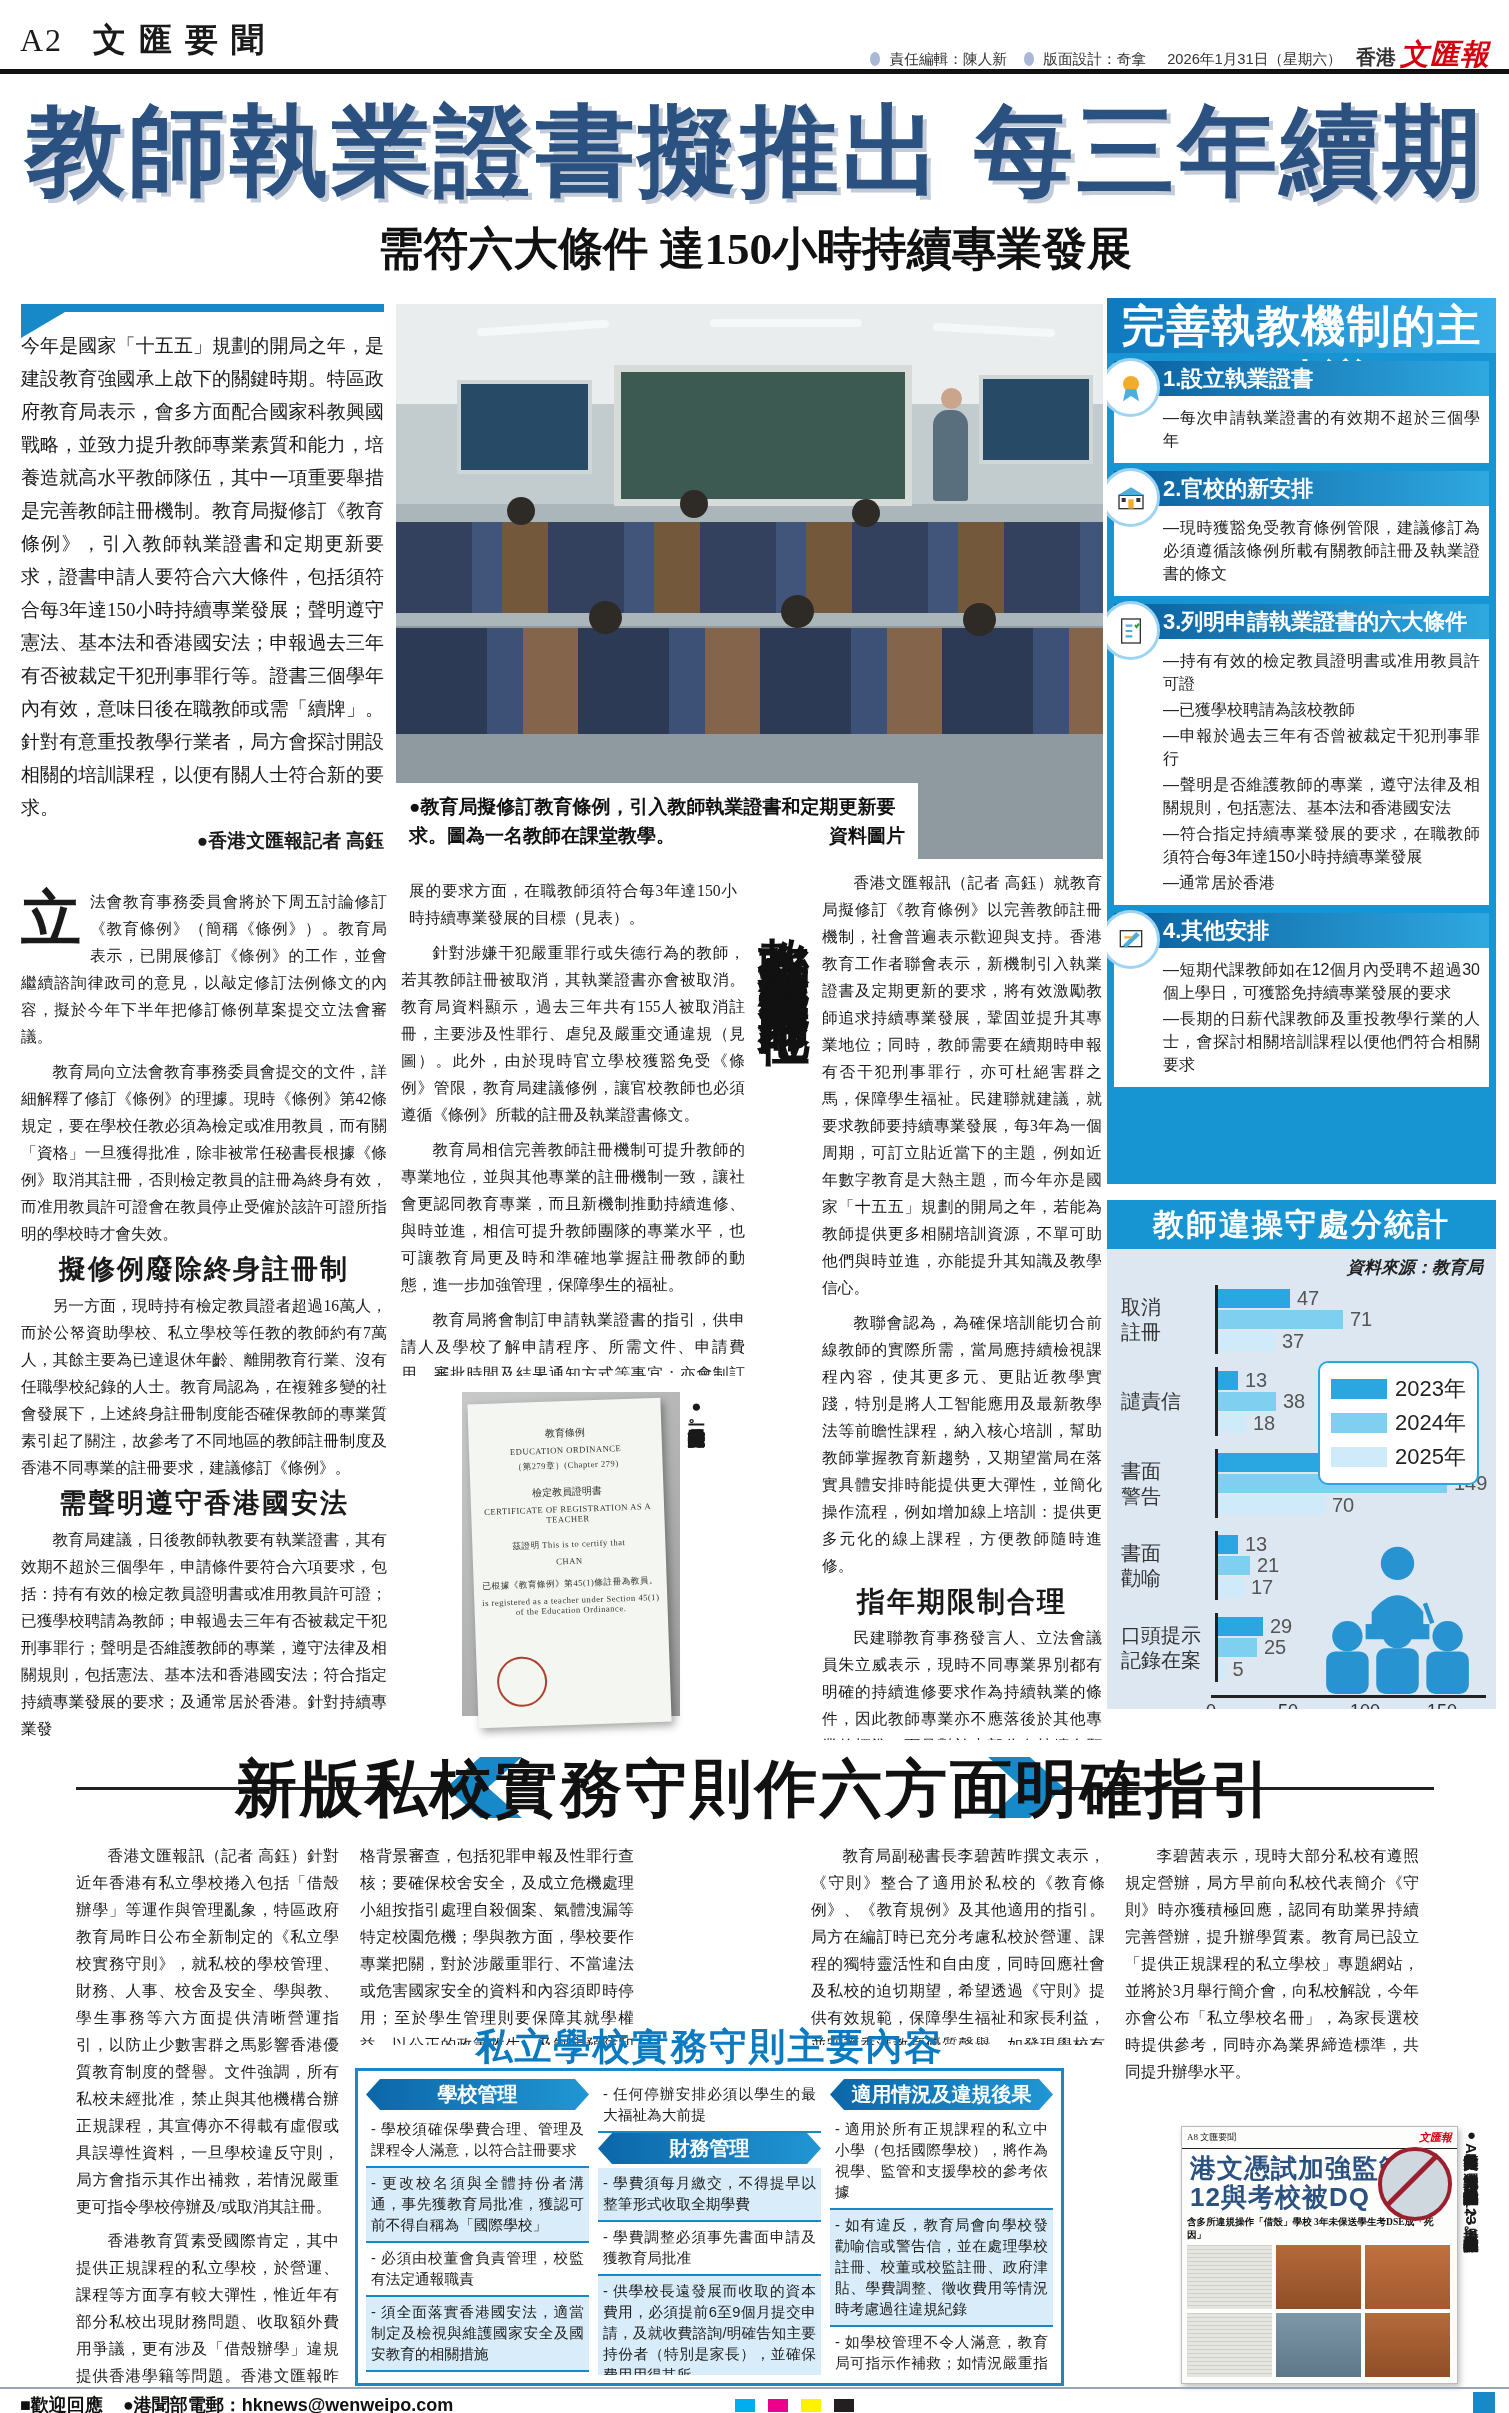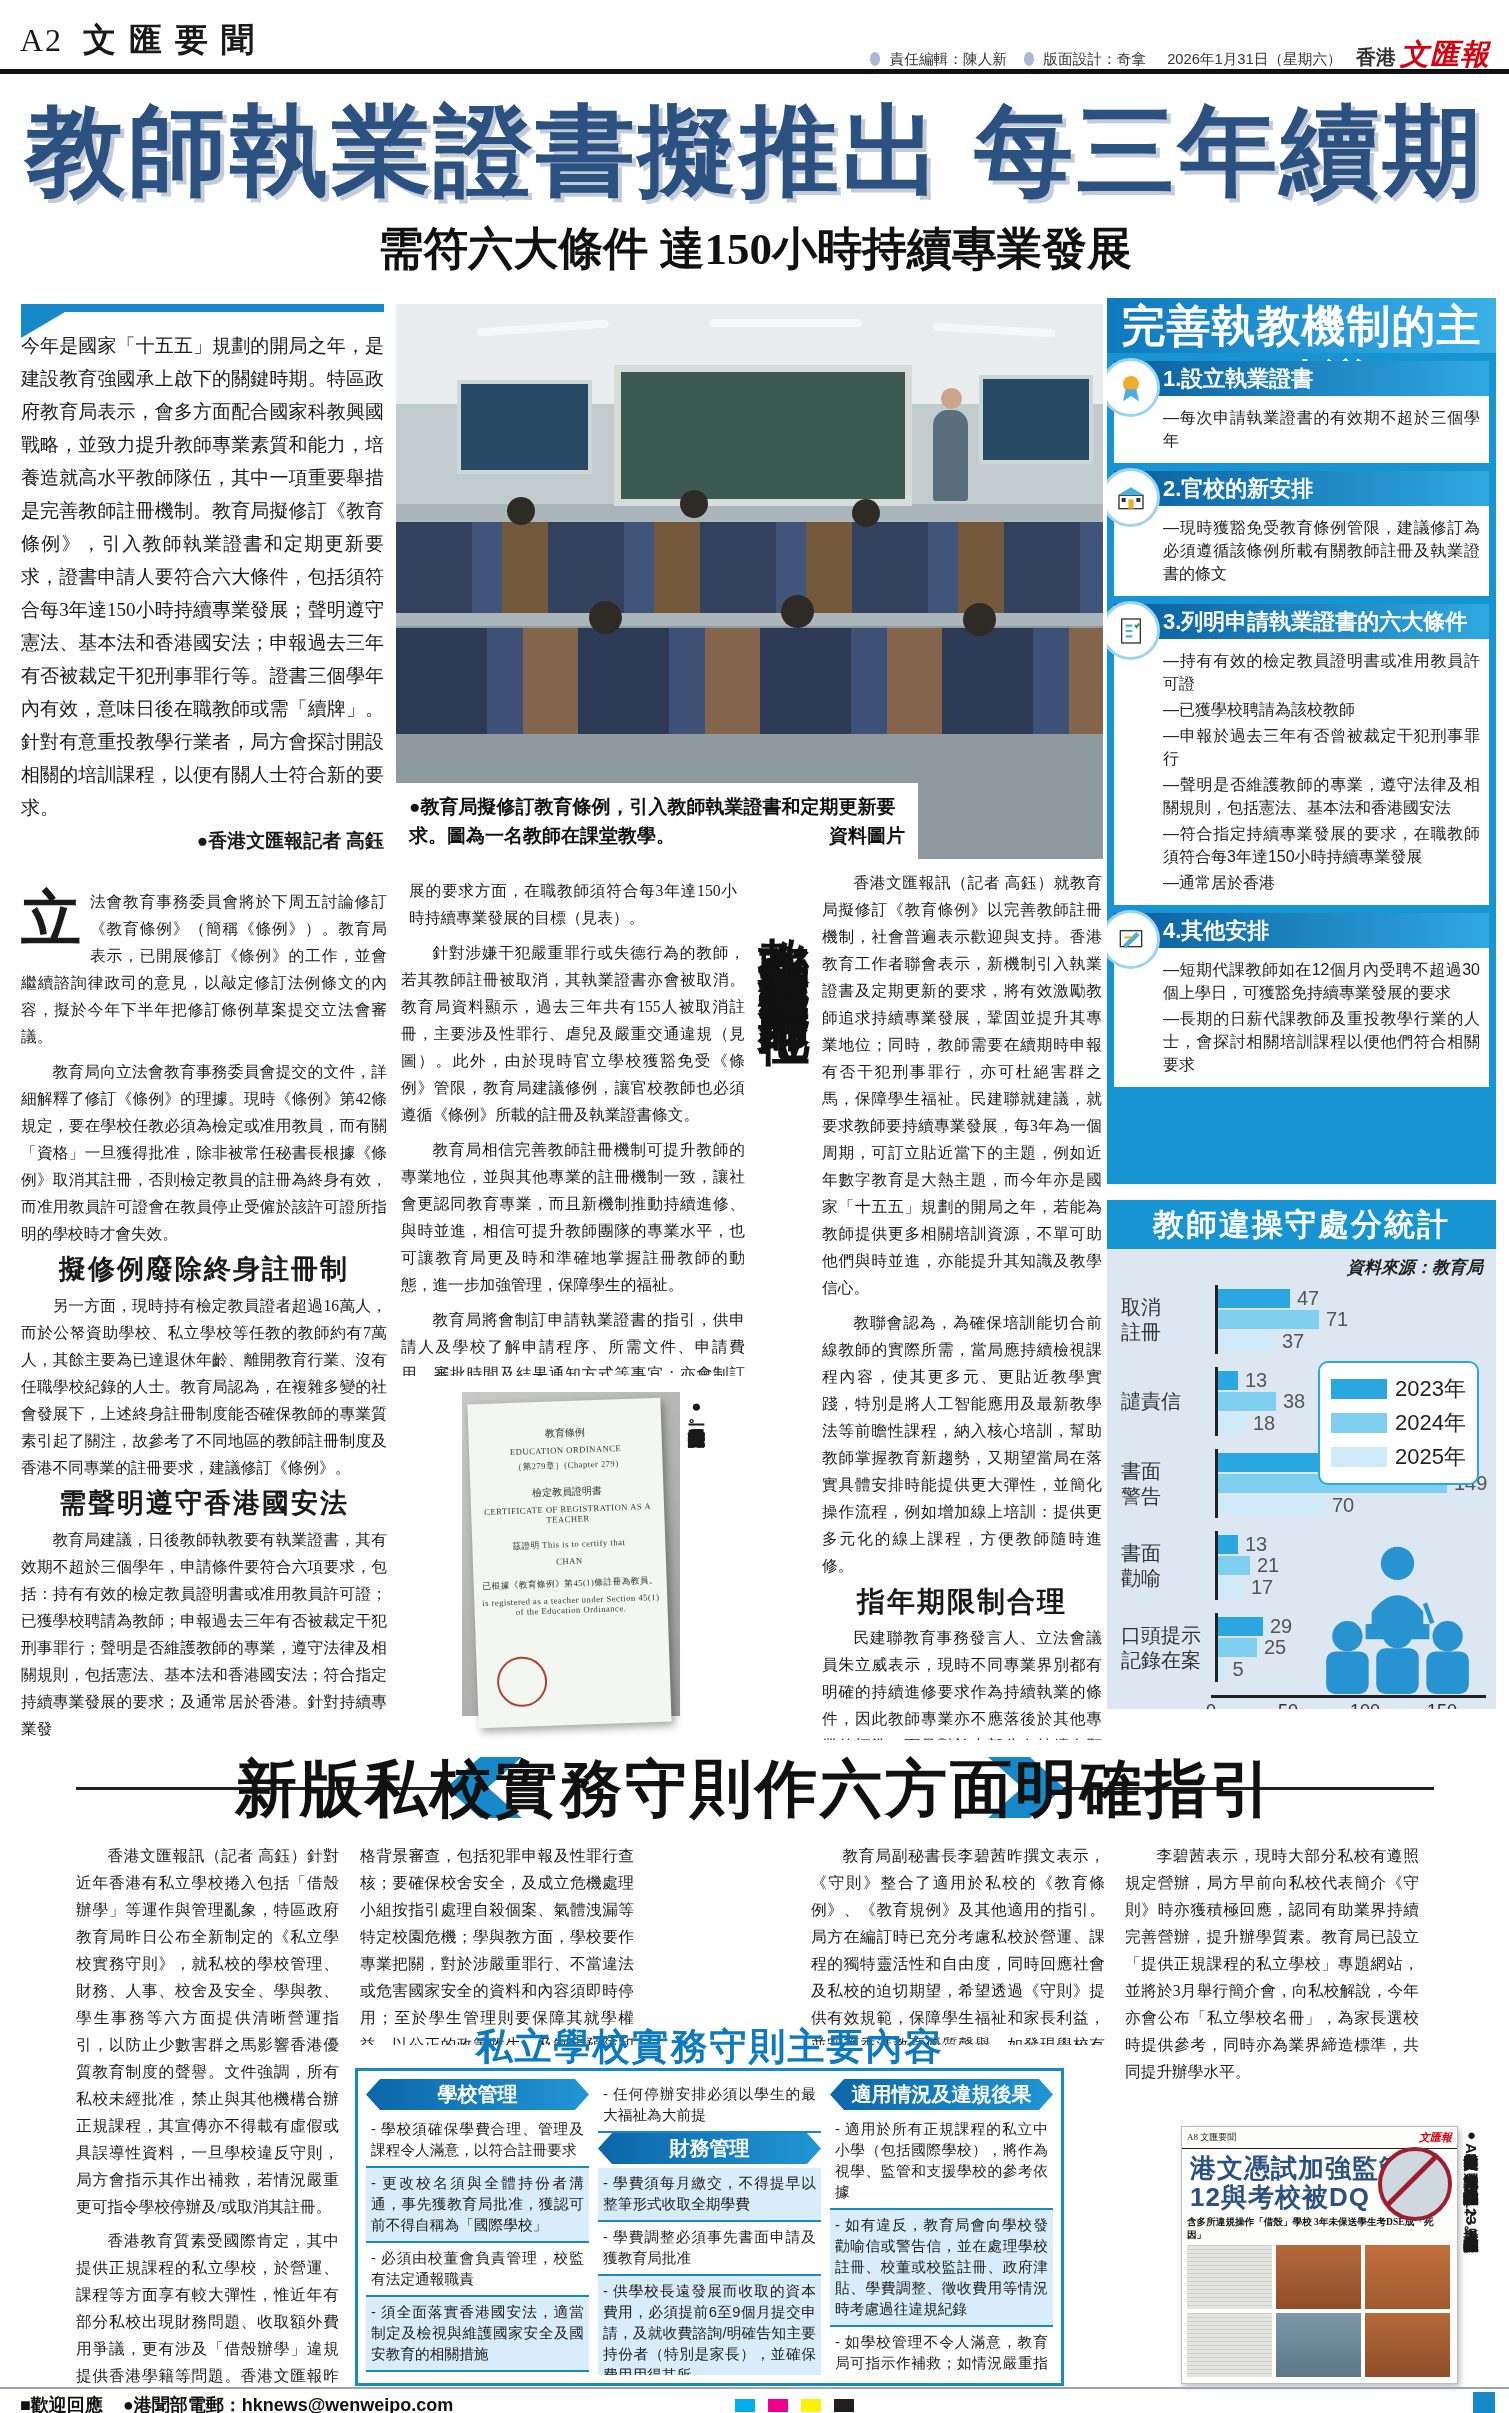--- a/index.html
+++ b/index.html
@@ -139,7 +139,7 @@
 
 <div class="abs" style="left:20px;top:18px;display:flex;align-items:baseline;">
   <span class="hd-page">A2</span>
-  <span class="hd-sec" style="margin-left:20px;">文匯要聞</span>
+  <span class="hd-sec" style="margin-left:30px;">文匯要聞</span>
 </div>
 <div class="abs hd-meta sans" style="right:20px;top:35px;white-space:nowrap;">
   <span class="hd-dot"></span>

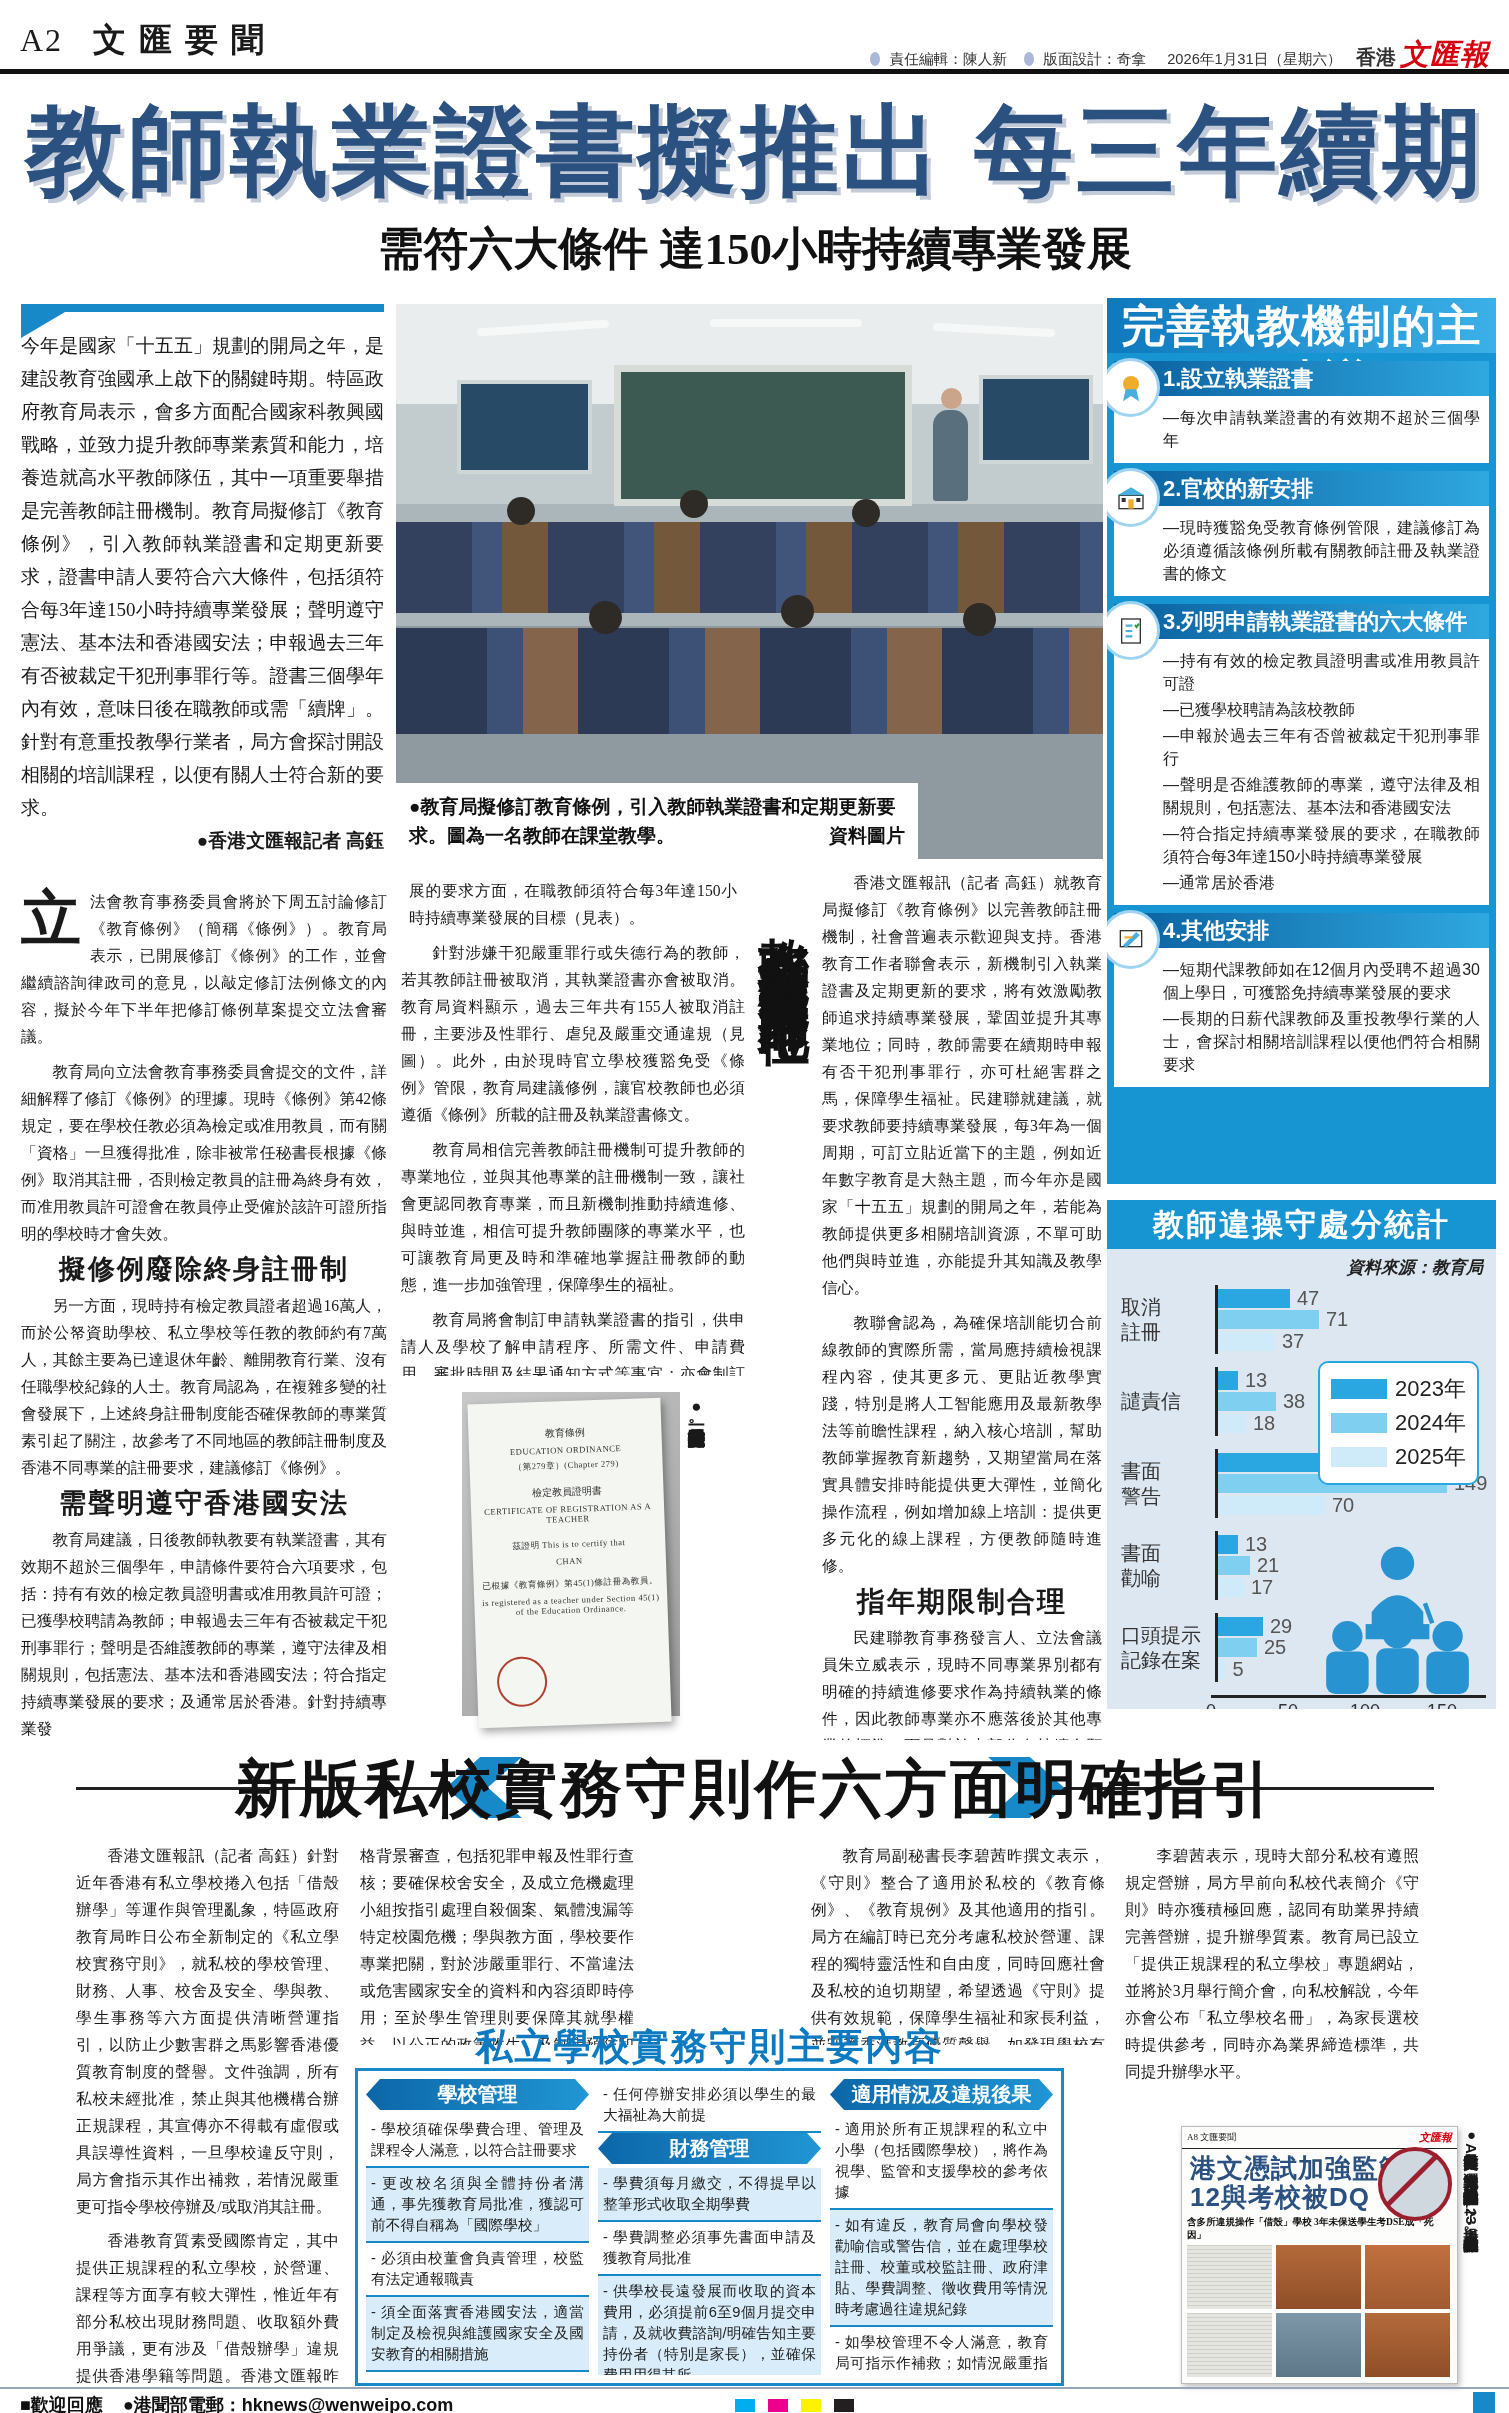--- a/index.html
+++ b/index.html
@@ -288,7 +288,7 @@
           <div class="ch-bar" style="width: 72px; background: rgb(42, 167, 224);">
             <span class="ch-val">47</span>
           </div>
-          <div class="ch-bar" style="width: 101px; background: rgb(127, 208, 240);">
+          <div class="ch-bar" style="width: 125px; background: rgb(127, 208, 240);">
             <span class="ch-val">71</span>
           </div>
           <div class="ch-bar" style="width: 57px; background: rgb(207, 234, 249);">

